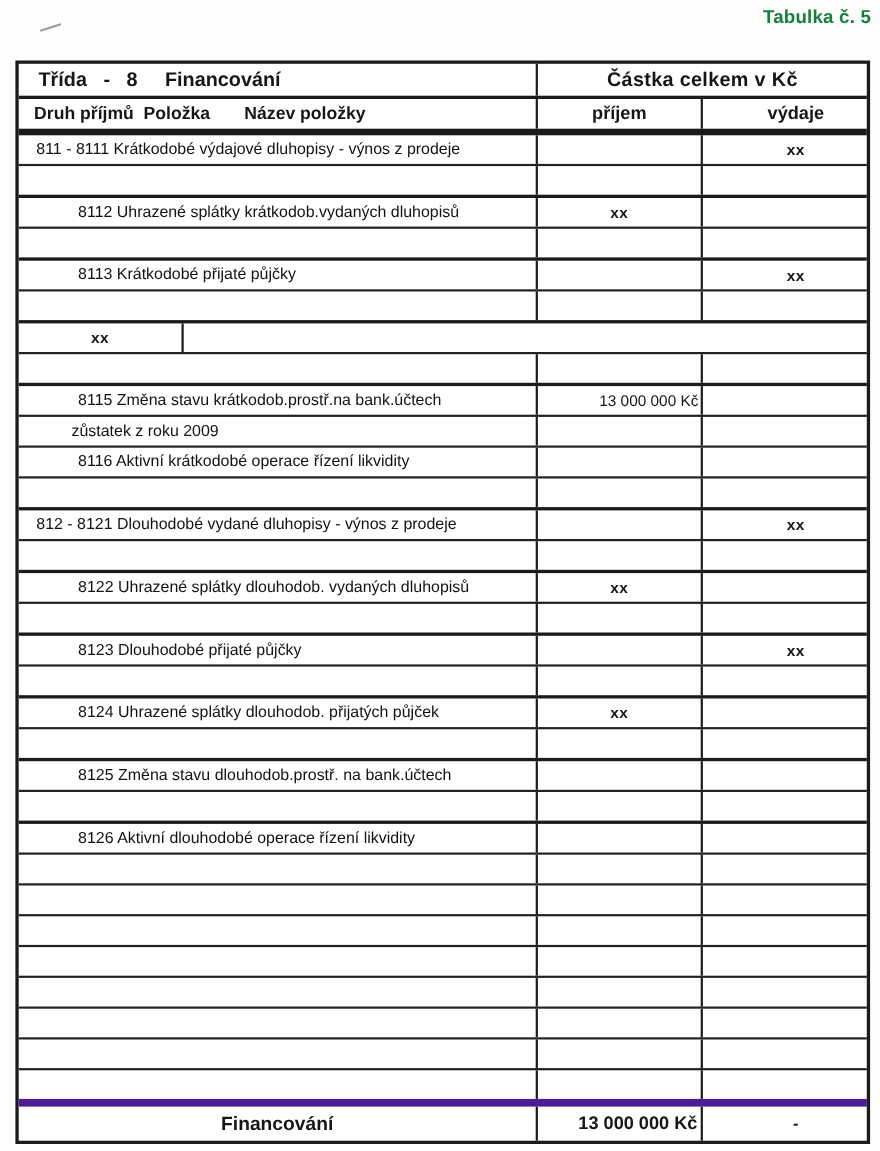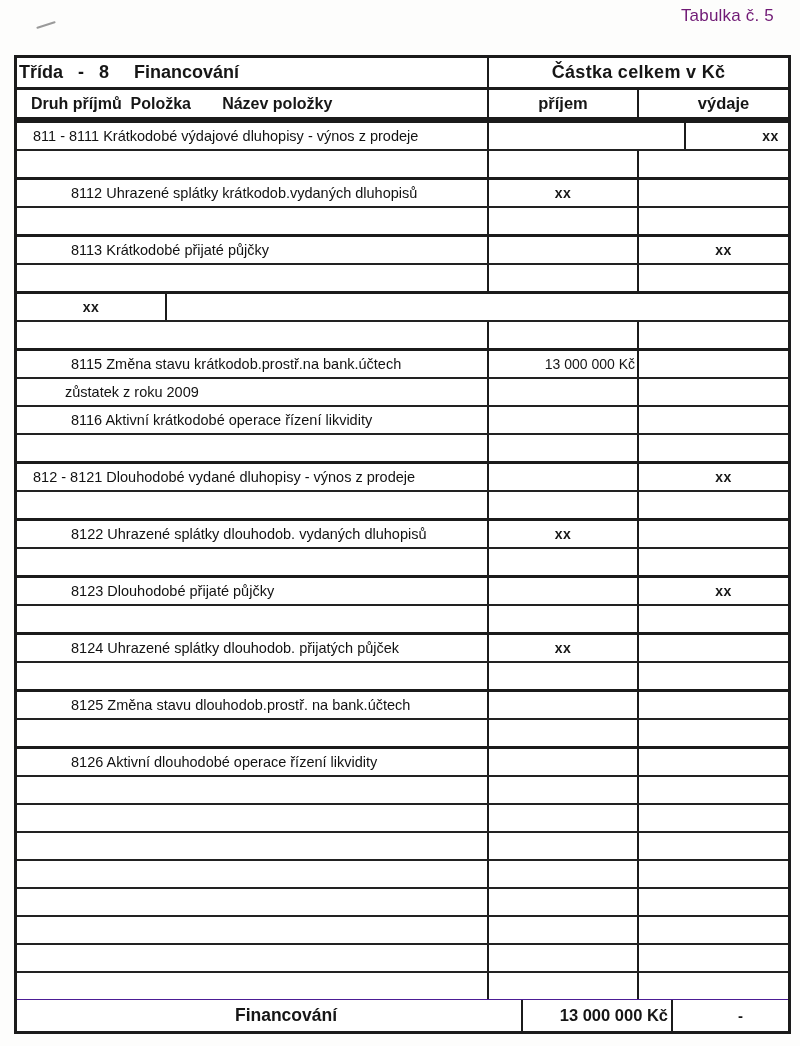--- a/index.html
+++ b/index.html
@@ -13,10 +13,10 @@
   }
   .page-label{
     position:absolute;
-    top:6px;right:26px;
-    font-size:17px;font-weight:400;
+    top:6px;right:8px;
+    font-size:17px;font-weight:700;
     letter-spacing:0.2px;
-    color:#701a75;
+    color:#15803d;
   }
   .pen-mark{
     position:absolute;

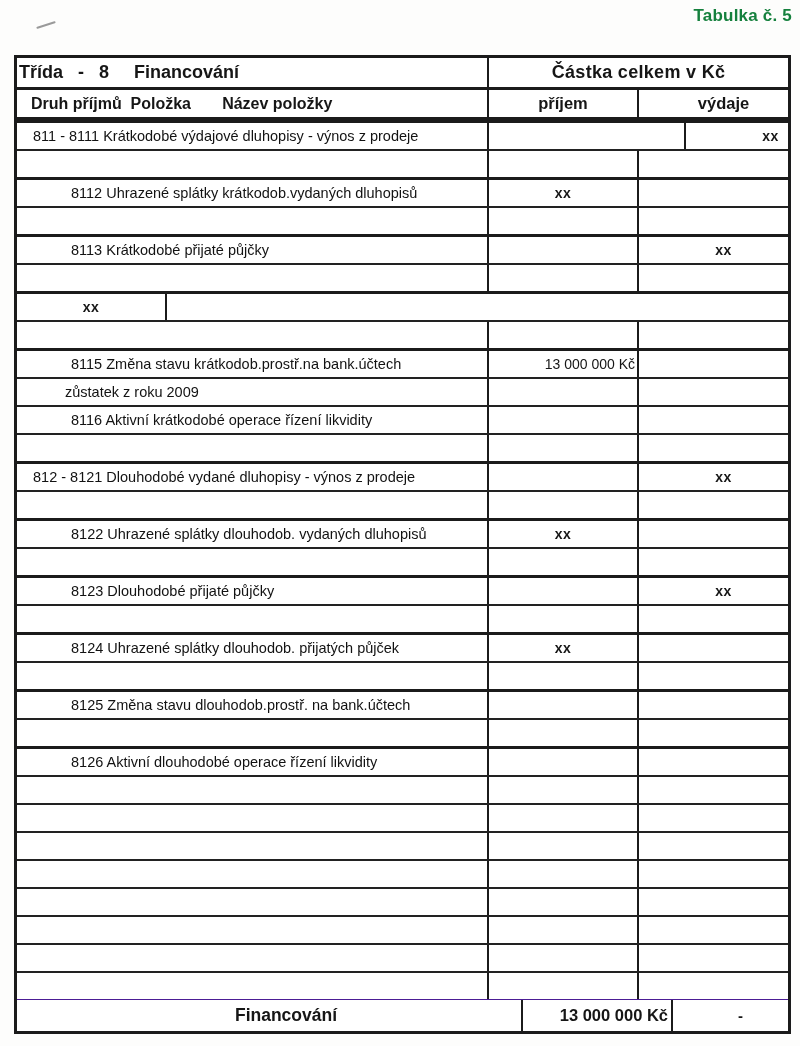--- a/index.html
+++ b/index.html
@@ -46,7 +46,7 @@
   
   .hrow1{height:29px;border-bottom:3px solid #1b1b1b;}
   .hrow1 .cell{font-weight:700;font-size:18px;}
-  .hrow1 .c1{padding-left:2px;white-space:pre;}
+  .hrow1 .c1{padding-left:18px;white-space:pre;}
   .hrow1 .amount{flex:1 1 auto;justify-content:center;letter-spacing:0.3px;}
   .hrow2{height:27px;border-bottom:3px solid #1b1b1b;}
   .hrow2 .cell{font-weight:700;}

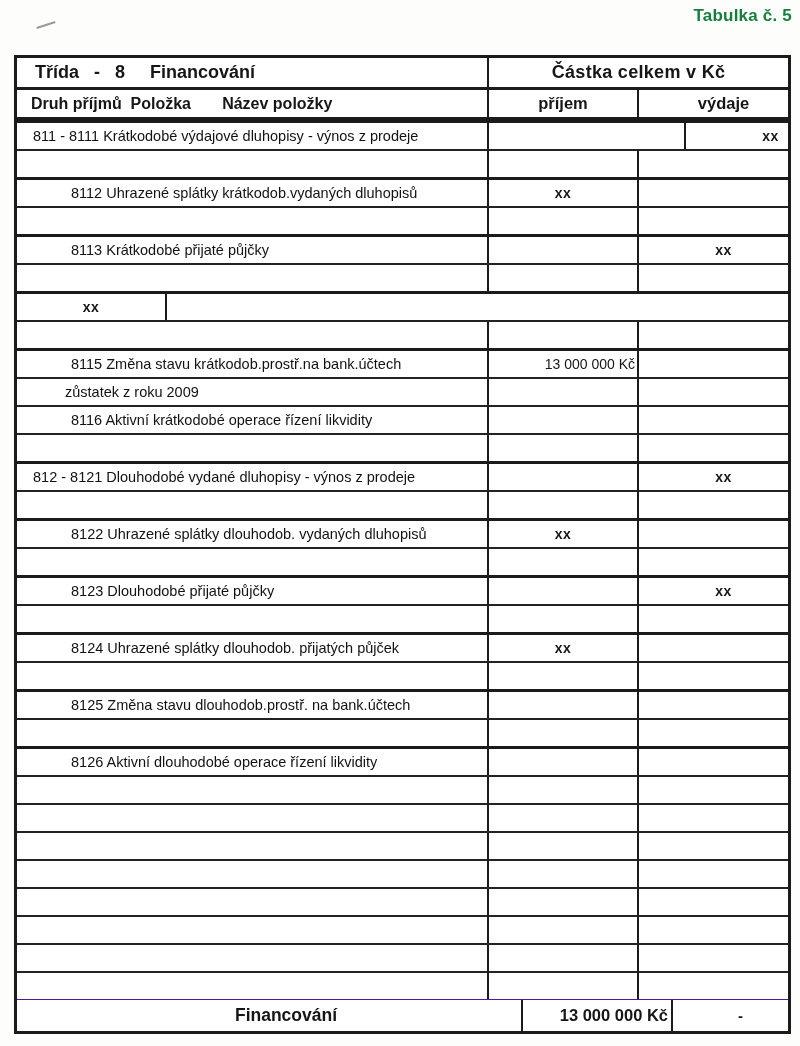--- a/index.html
+++ b/index.html
@@ -54,7 +54,7 @@
   .hrow2 .c2,.hrow2 .c3{font-size:16.5px;}
   
   .t-row.body{height:26px;border-top:2px solid #222;}
-  .t-row.body:first-child{border-top:none;gap:47px;}
+  .t-row.body:first-child{border-top:none;}
   .t-row.body.group{border-top:3px solid #1b1b1b;}
   .t-row.body .c1{font-size:14.5px;color:#121212;}
   .ind-1{padding-left:16px;}

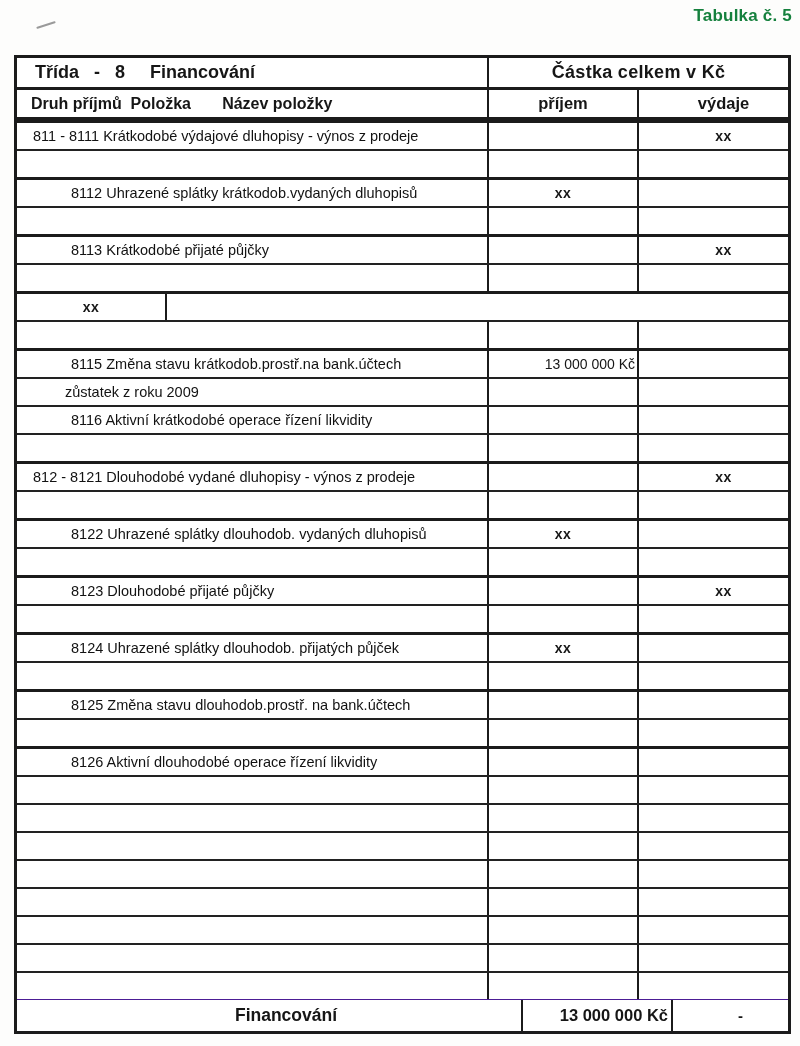--- a/index.html
+++ b/index.html
@@ -64,7 +64,7 @@
   .cell.xx{font-weight:700;letter-spacing:0.5px;}
   .cell.num-right{justify-content:flex-end;padding-right:2px;font-size:15px;}
   
-  .frow{height:31px;border-top:1px solid #4c1d95;padding-left:34px;}
+  .frow{height:31px;border-top:7px solid #4c1d95;}
   .frow .c1{justify-content:center;font-weight:700;font-size:17.5px;}
   .frow .c2{justify-content:flex-end;padding-right:3px;font-weight:700;font-size:16.5px;}
   .frow .c3{font-weight:700;font-size:15px;}

